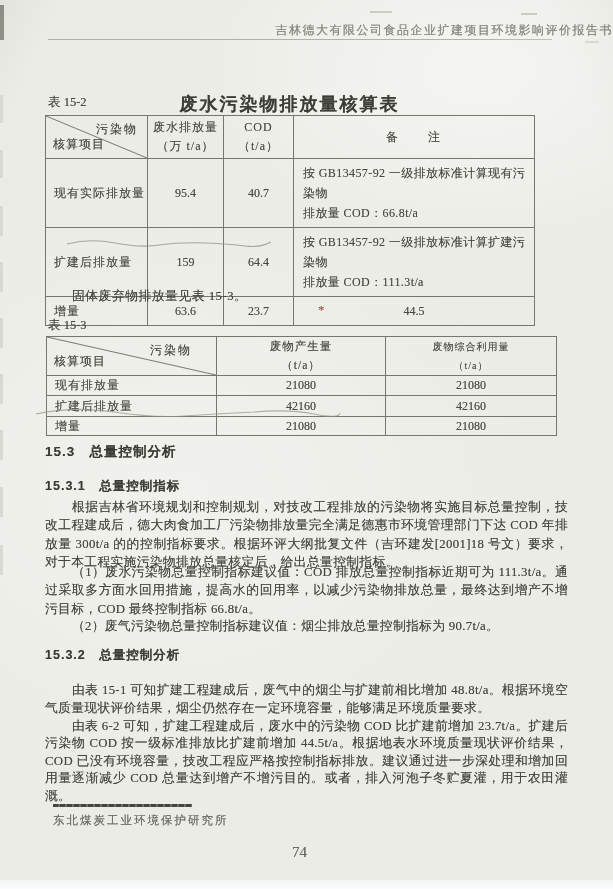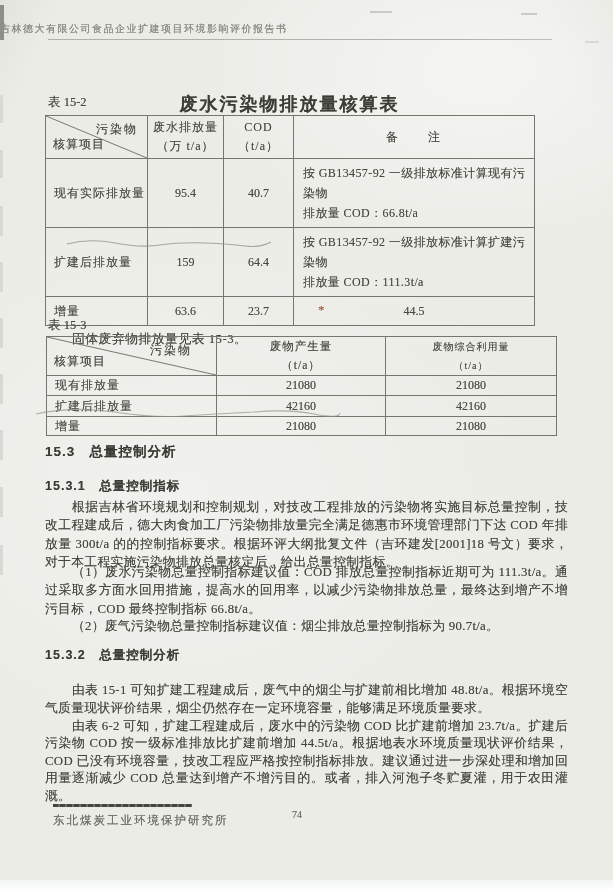--- a/index.html
+++ b/index.html
@@ -20,7 +20,7 @@
   .abs{position:absolute;}
   .txt{text-shadow:0 0 .6px rgba(70,70,64,.55);}
   
-  .hdr-title{top:22px;left:0;width:613px;text-align:left;font-size:10px;color:#8b8b86;letter-spacing:1.5px;}
+  .hdr-title{top:22px;left:0;width:613px;text-align:right;font-size:12px;color:#8b8b86;letter-spacing:1.5px;}
   .hdr-rule{top:39px;left:48px;width:504px;height:1px;background:linear-gradient(90deg,#a6a6a0 0 82%, #b8b8b2 100%);opacity:.85;}
   
   .tbl-label{font-size:12.5px;color:#4a4a44;}

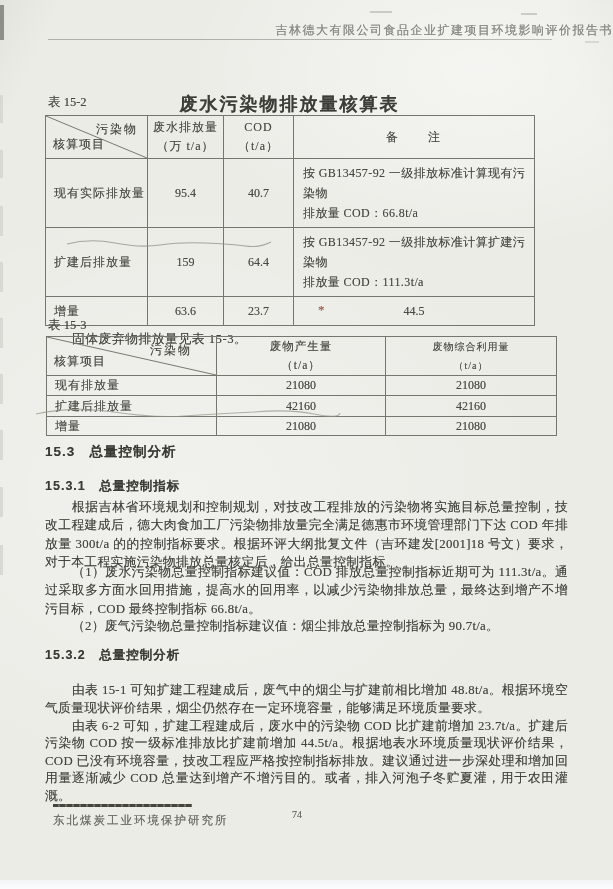--- a/index.html
+++ b/index.html
@@ -47,7 +47,7 @@
   .h2{font-family:"Liberation Sans","DejaVu Sans",sans-serif;font-weight:700;font-size:12.5px;color:#3a3a35;white-space:pre-wrap;letter-spacing:1px;}
   .para{width:523px;font-size:12.8px;line-height:18.4px;text-align:justify;text-justify:inter-ideograph;
         text-indent:2.1em;color:#45453f;letter-spacing:.3px;}
-  .note{font-size:12.8px;letter-spacing:.5px;margin-top:43px;}
+  .note{font-size:12.8px;letter-spacing:.5px;}
   
   .foot-rule{top:804px;left:53px;width:139px;height:3px;
              background:repeating-linear-gradient(90deg,#45453e 0 5px,#6e6e66 5px 7px);}

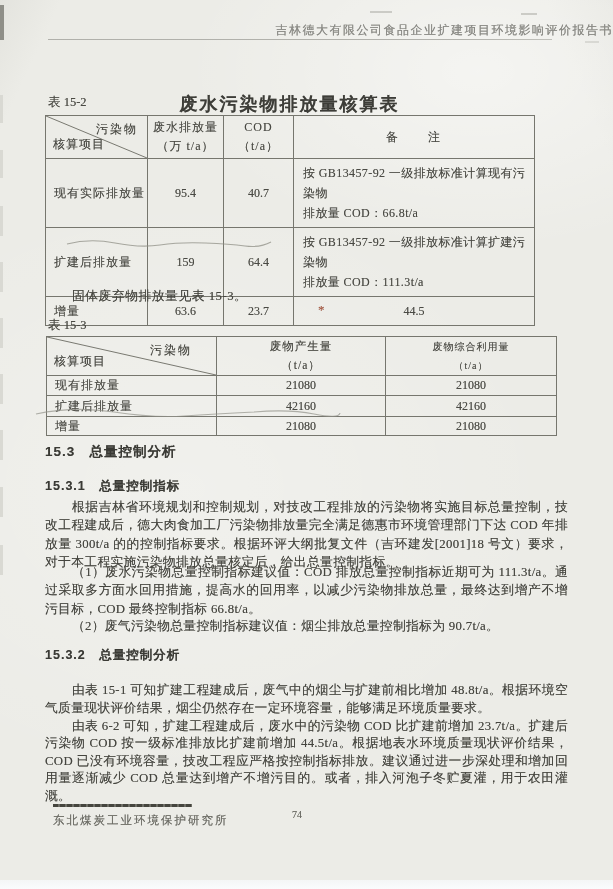--- a/index.html
+++ b/index.html
@@ -52,7 +52,7 @@
   .foot-rule{top:804px;left:53px;width:139px;height:3px;
              background:repeating-linear-gradient(90deg,#45453e 0 5px,#6e6e66 5px 7px);}
   .foot-org{top:813px;left:53px;font-size:11.5px;color:#6b6b64;letter-spacing:2px;}
-  .foot-page{top:809px;left:292px;font-size:10px;color:#6b6b64;}
+  .foot-page{top:844px;left:292px;font-size:15px;color:#6b6b64;}
   
   .squiggle{pointer-events:none;}
   .edge-mark{left:0;background:#8f8f88;}

